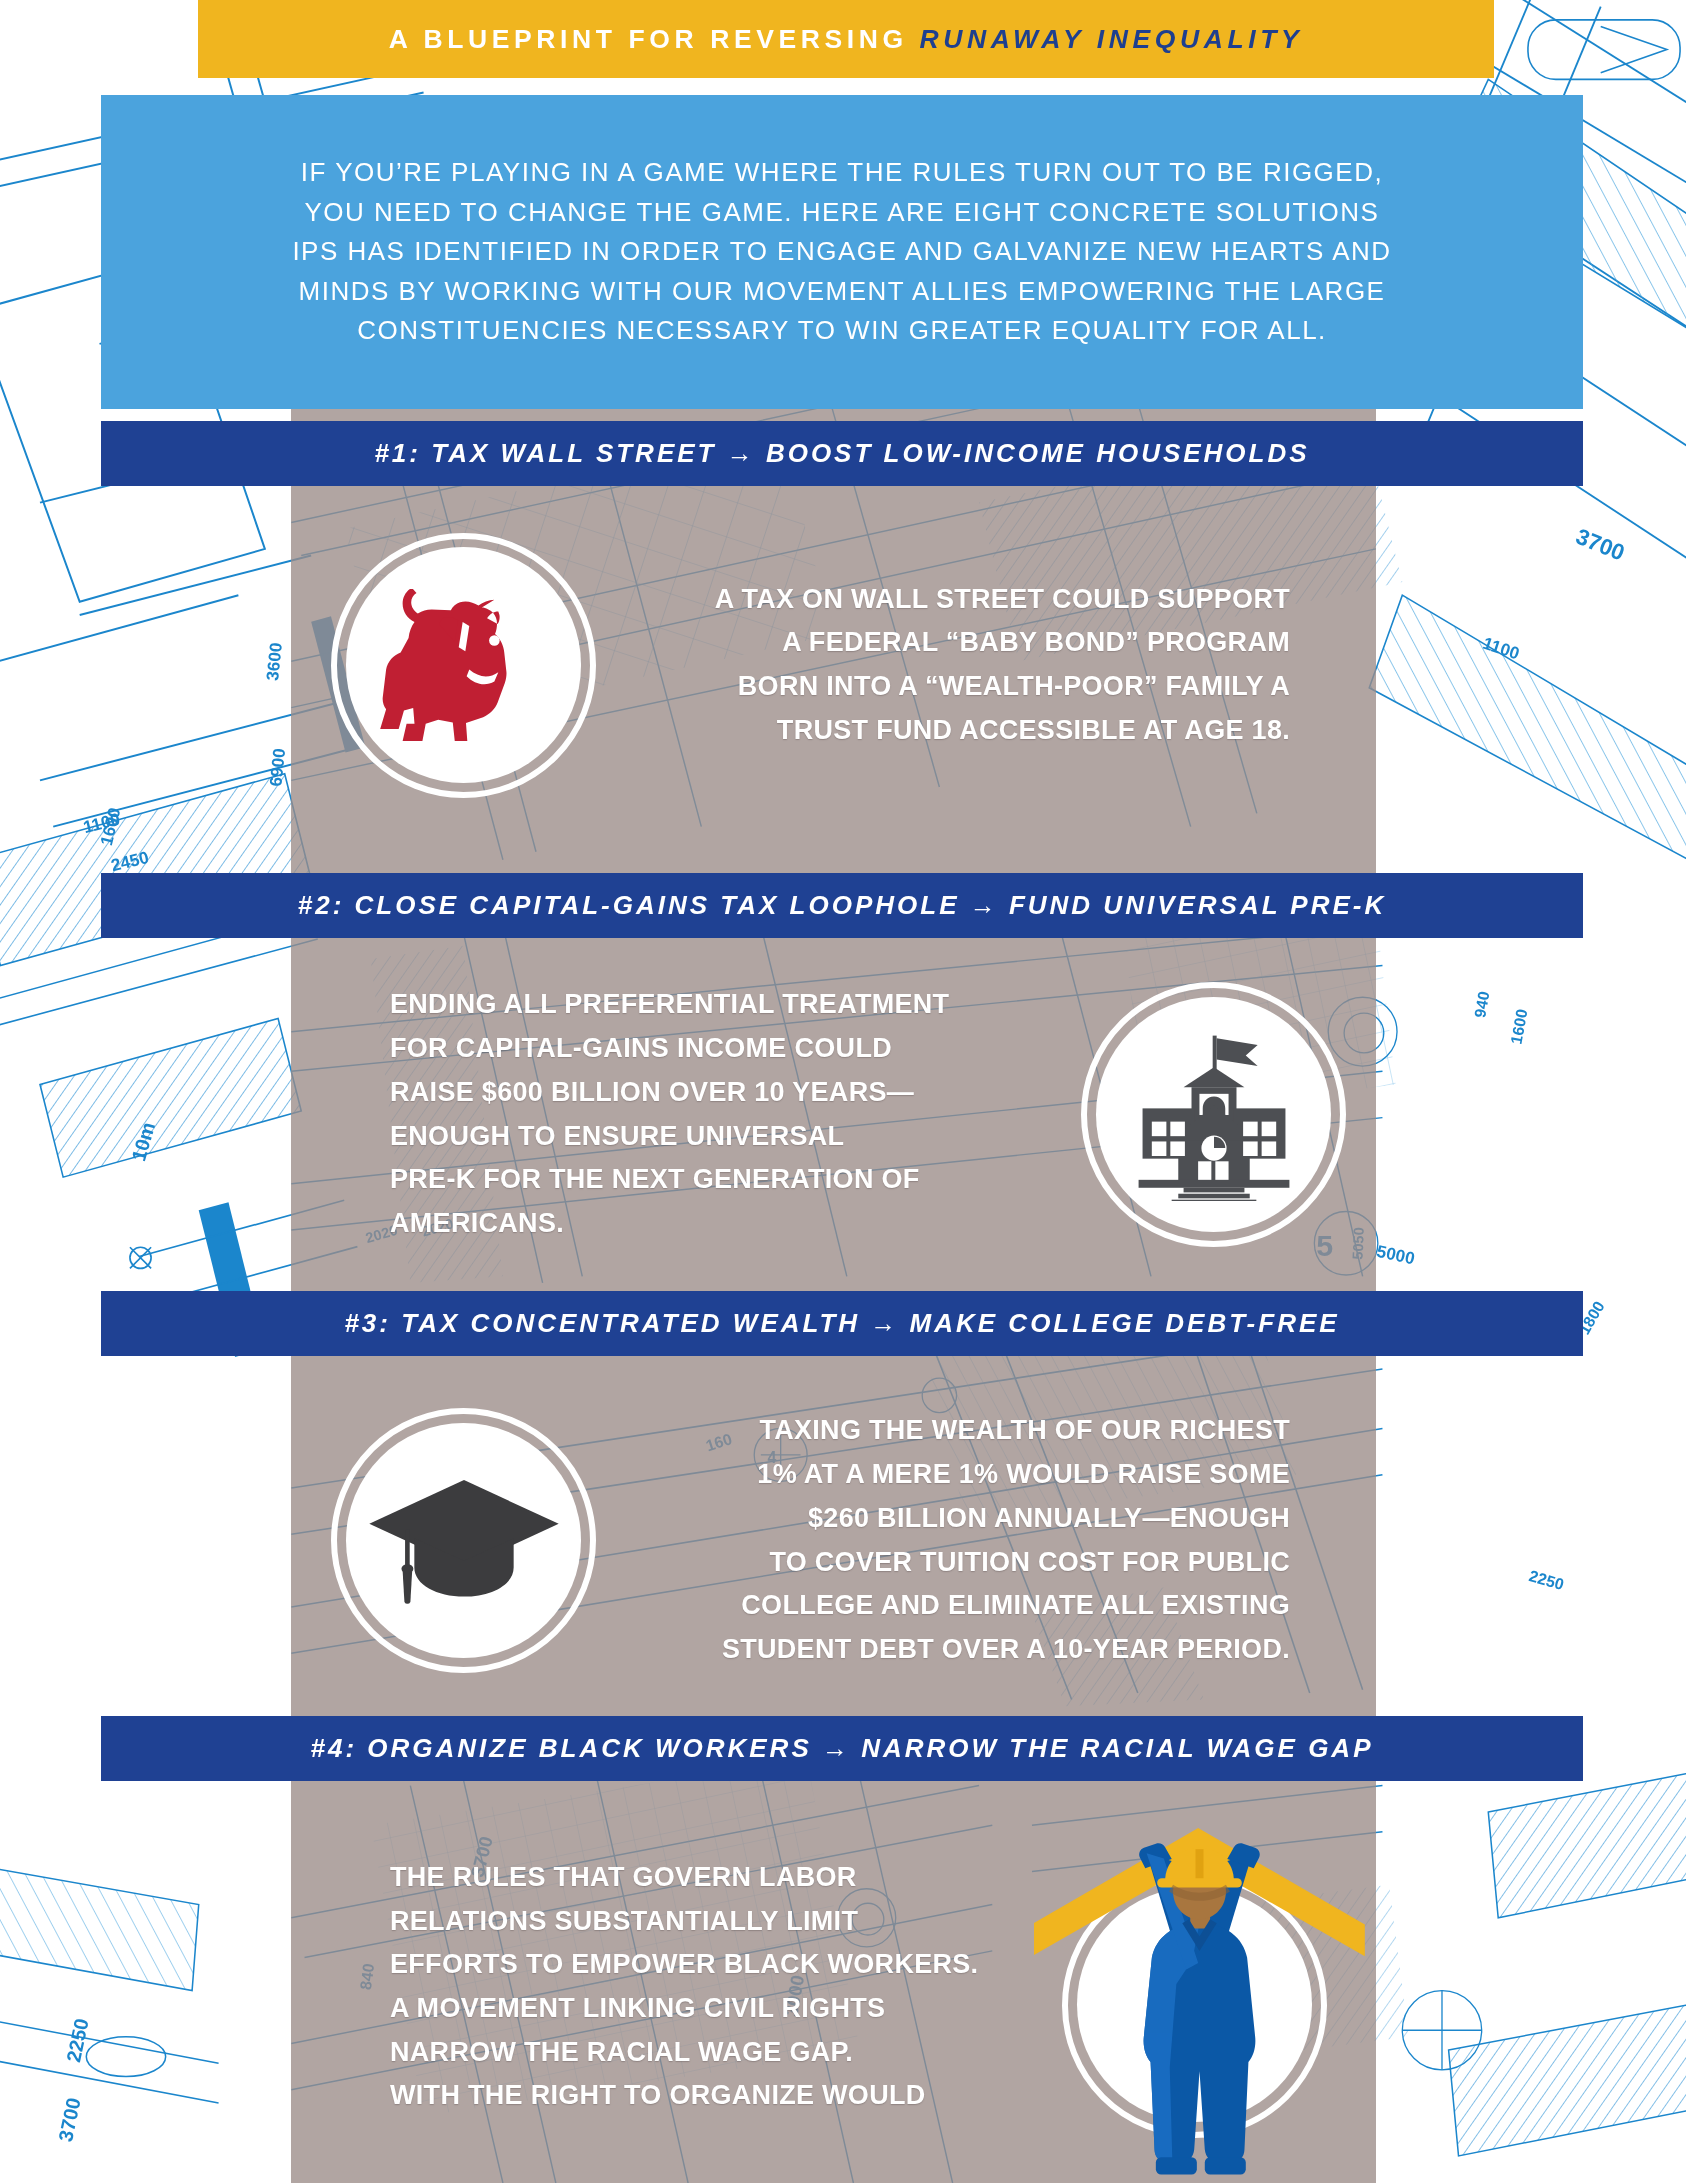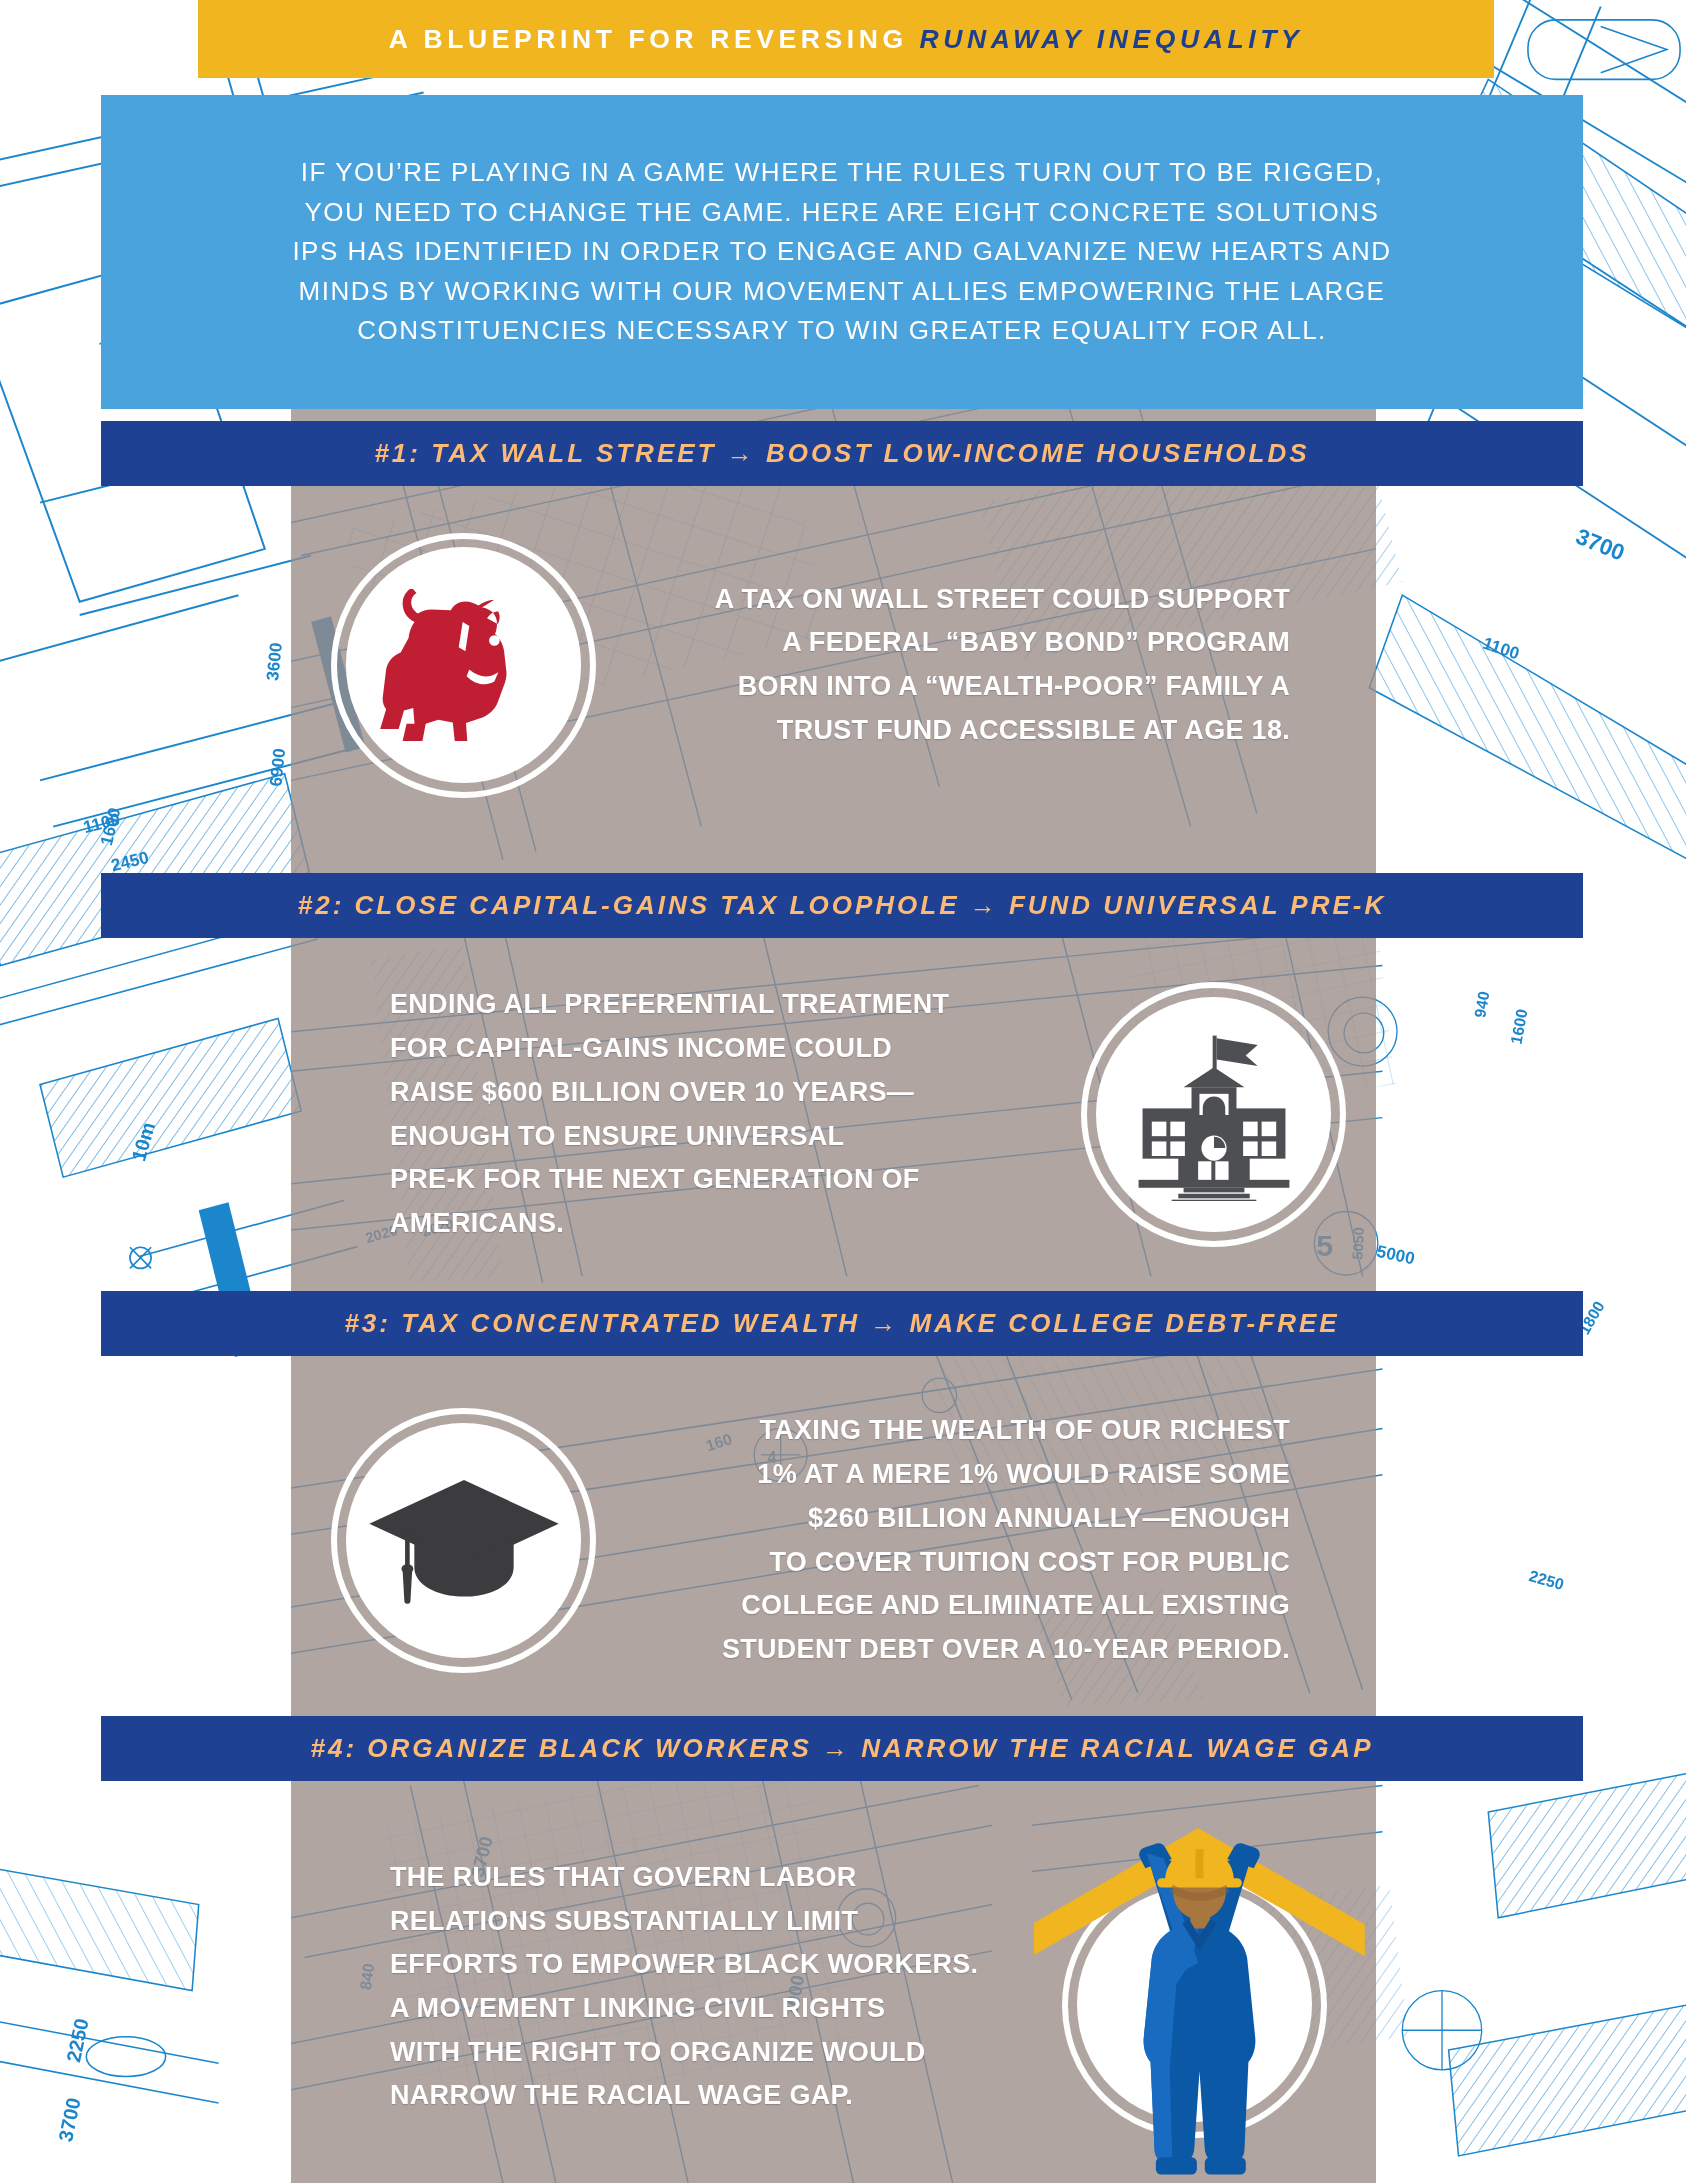--- a/index.html
+++ b/index.html
@@ -79,7 +79,7 @@
     display:flex;align-items:center;justify-content:center;
   }
   .sec-banner .label{
-    color:#fdba74;
+    color:#ffffff;
     font-size:26px;
     font-weight:700;
     font-style:italic;

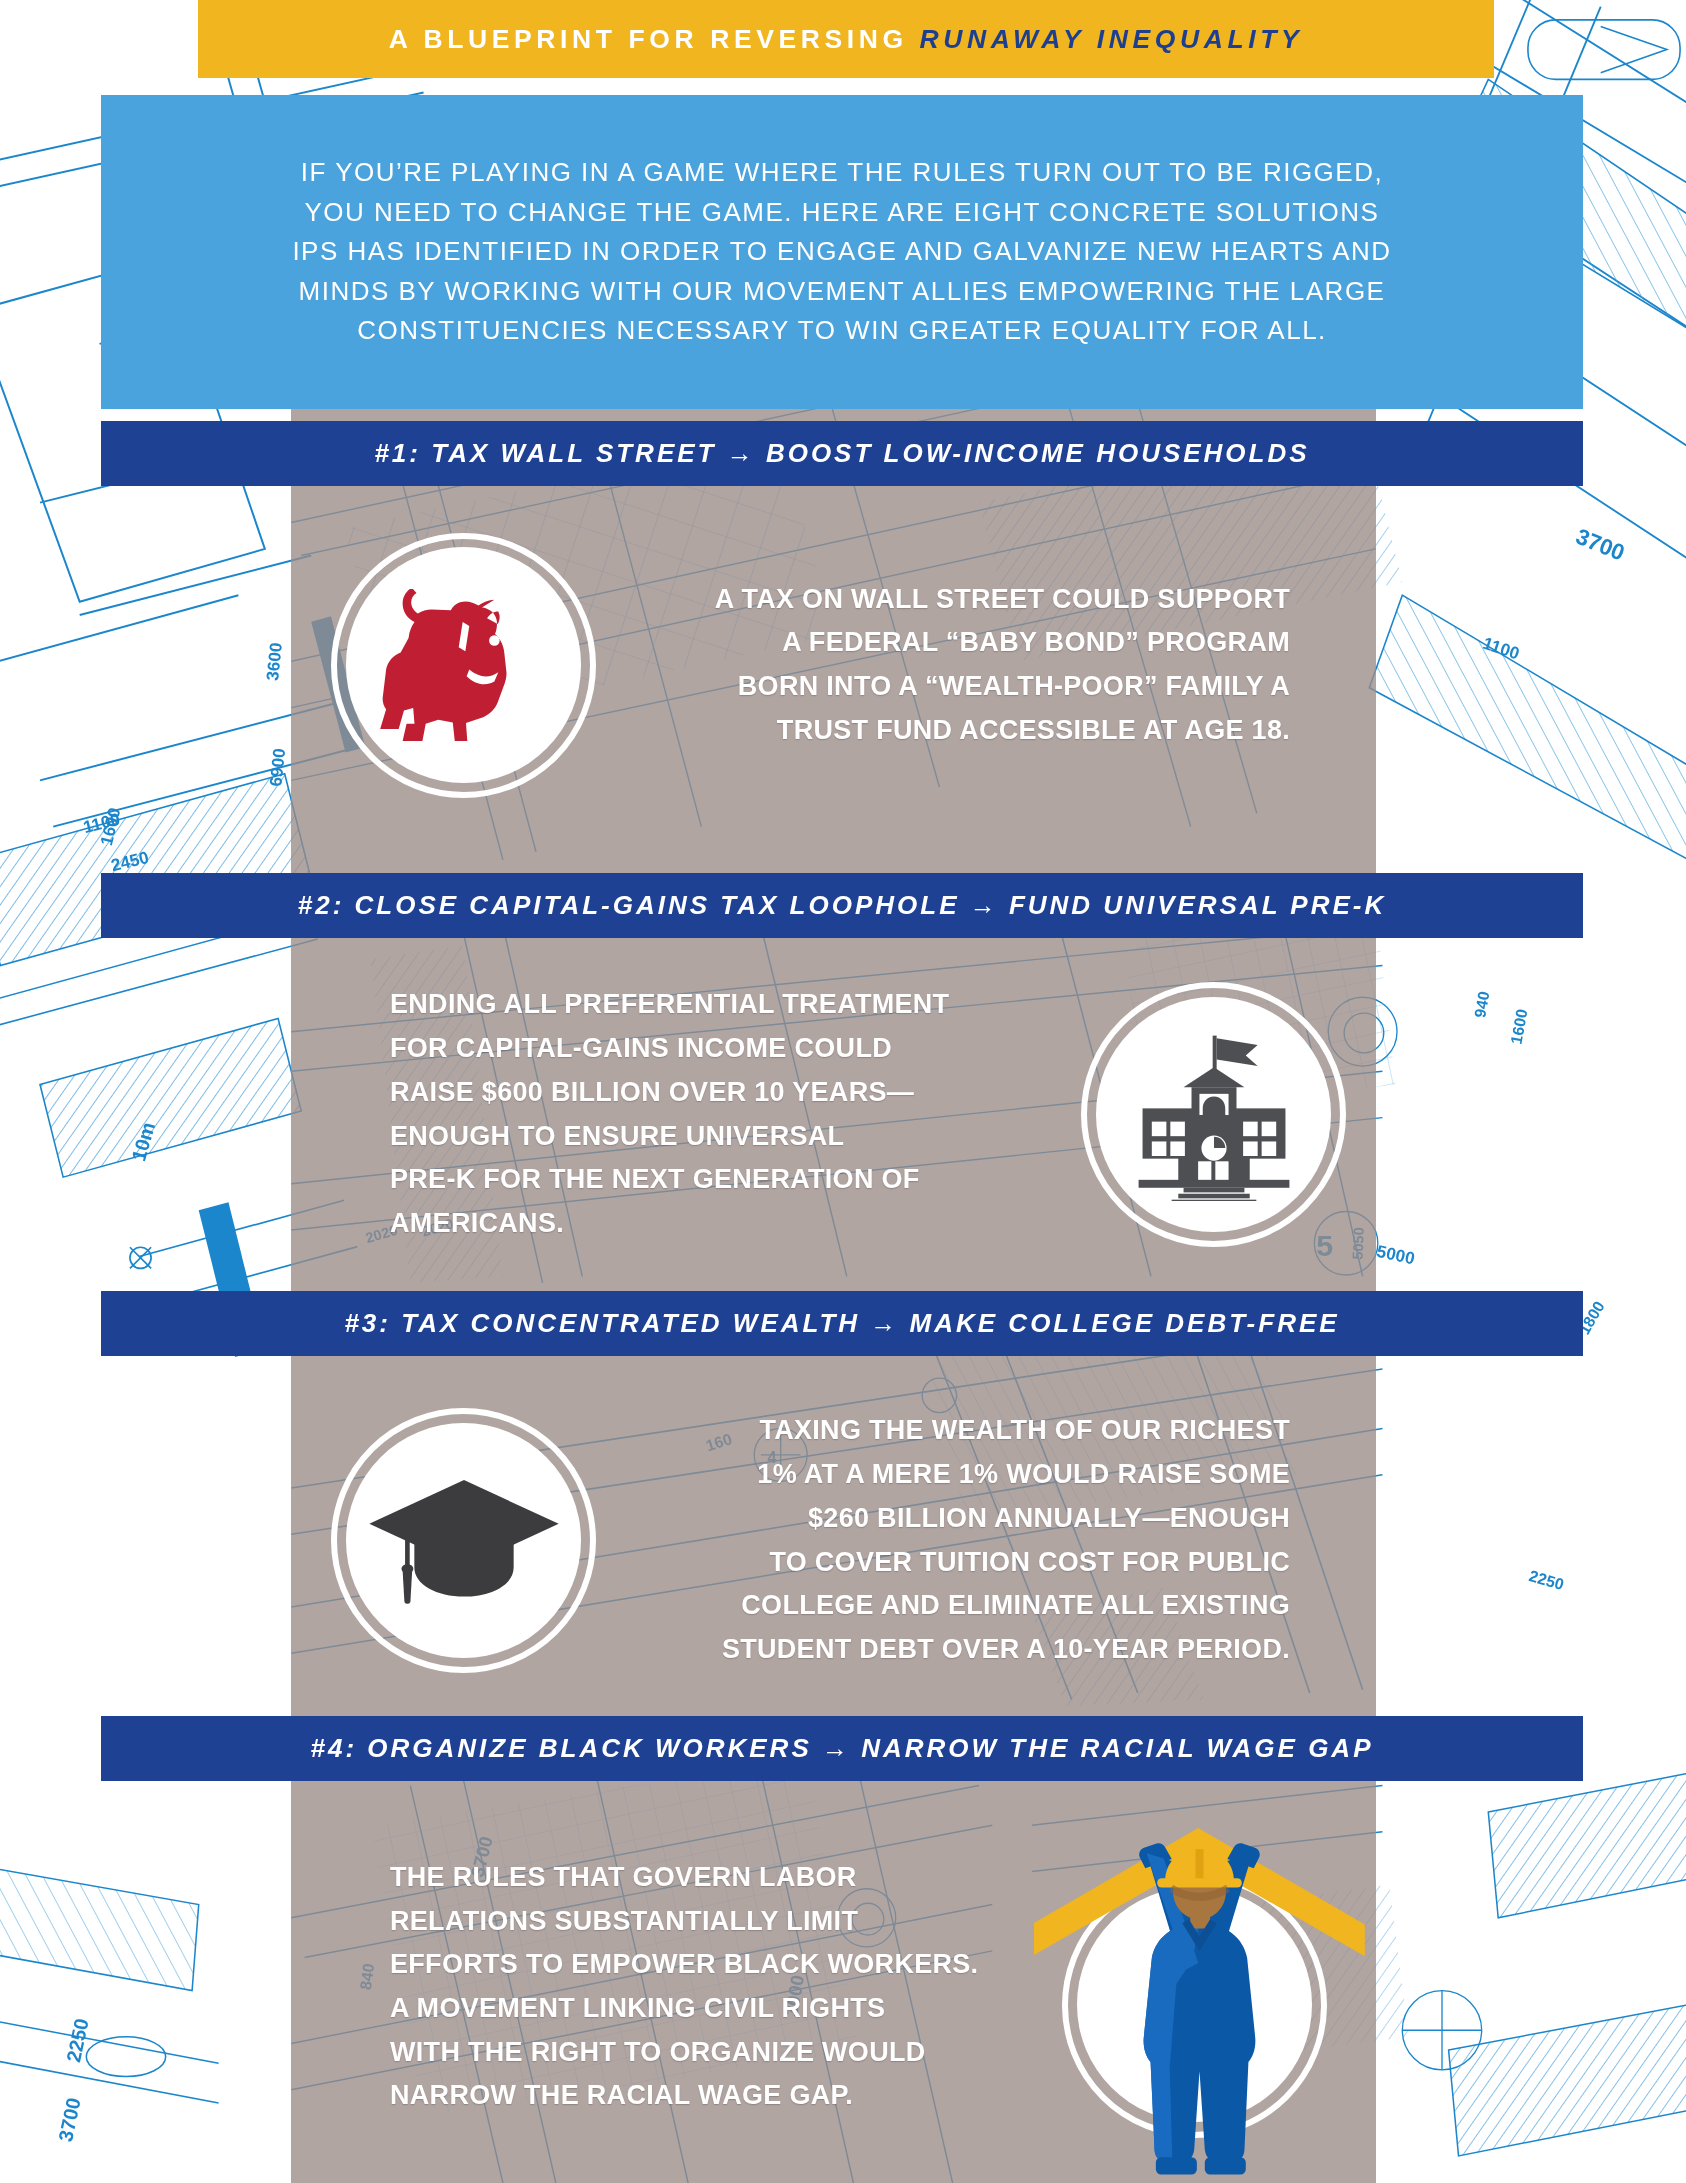--- a/index.html
+++ b/index.html
@@ -489,8 +489,8 @@
       <span class="ln">RELATIONS SUBSTANTIALLY LIMIT</span>
       <span class="ln">EFFORTS TO EMPOWER BLACK WORKERS.</span>
       <span class="ln">A MOVEMENT LINKING CIVIL RIGHTS</span>
+      <span class="ln">NARROW THE RACIAL WAGE GAP.</span>
       <span class="ln">WITH THE RIGHT TO ORGANIZE WOULD</span>
-      <span class="ln">NARROW THE RACIAL WAGE GAP.</span>
     </div>
     <div class="worker-wrap">
       <div class="ring"></div>

